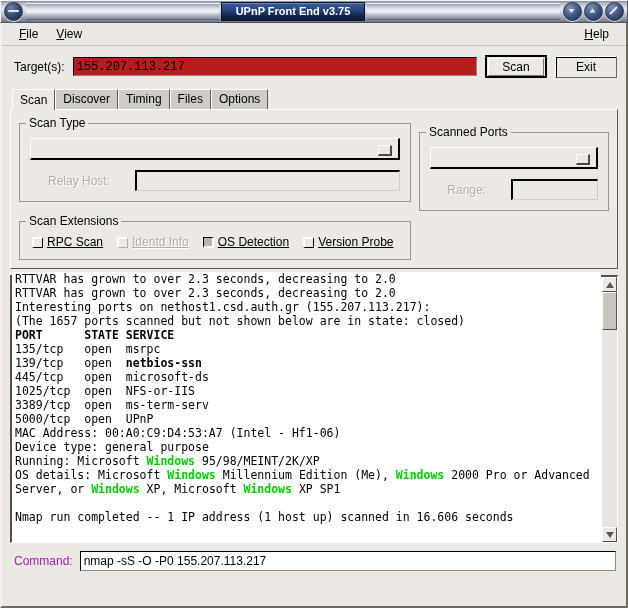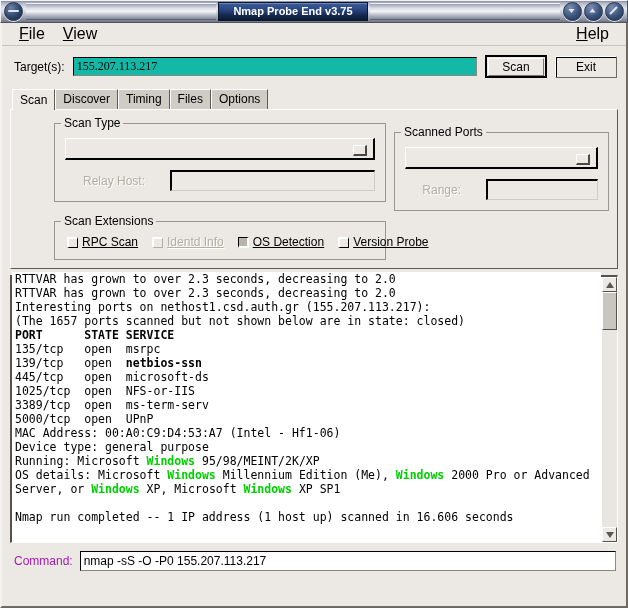--- a/index.html
+++ b/index.html
@@ -459,7 +459,7 @@
   <div class="titlebar">
     <div class="tb-sysbtn"></div>
     <div class="tb-rail"></div>
-    <div class="tb-title">Nmap Probe End v3.75</div>
+    <div class="tb-title">UPnP Front End v3.75</div>
     <div class="tb-rail"></div>
     <div class="tb-btns">
       <div class="tb-btn">

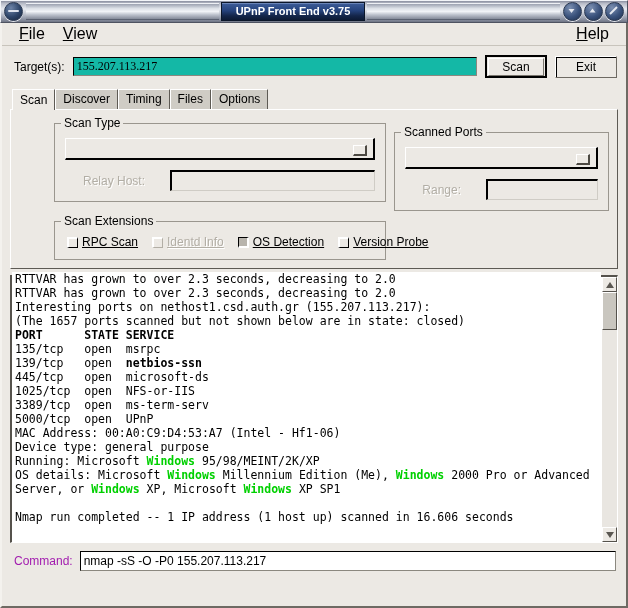--- a/index.html
+++ b/index.html
@@ -111,7 +111,7 @@
     position: relative;
   }
   .menu-item {
-    font-size: 16px;
+    font-size: 12px;
     color: #000;
     padding: 2px 9px;
     cursor: default;

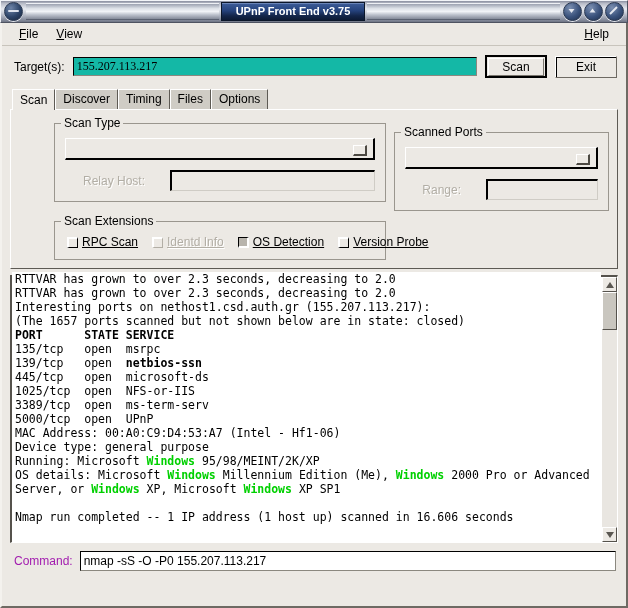--- a/index.html
+++ b/index.html
@@ -132,11 +132,11 @@
     flex: 1 1 auto;
     height: 19px;
     box-sizing: border-box;
-    background: #14b8a6;
+    background: #b91c1c;
     border: 1px solid #000;
     border-right-color: #8b887f;
     border-bottom-color: #8b887f;
-    font-family: Liberation Serif, serif;
+    font-family: Liberation Mono, monospace;
     font-size: 12px;
     padding: 0 3px;
     line-height: 17px;

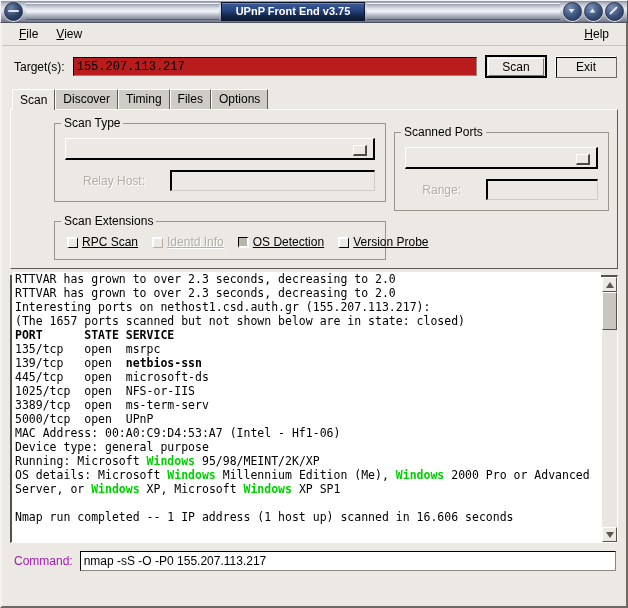--- a/index.html
+++ b/index.html
@@ -220,7 +220,7 @@
   }
 
   .panes { display: flex; gap: 8px; }
-  .pane-left { width: 332px; flex: 0 0 auto; margin-left: 35px; }
+  .pane-left { width: 392px; flex: 0 0 auto; }
   .pane-right { flex: 1 1 auto; }
 
   

